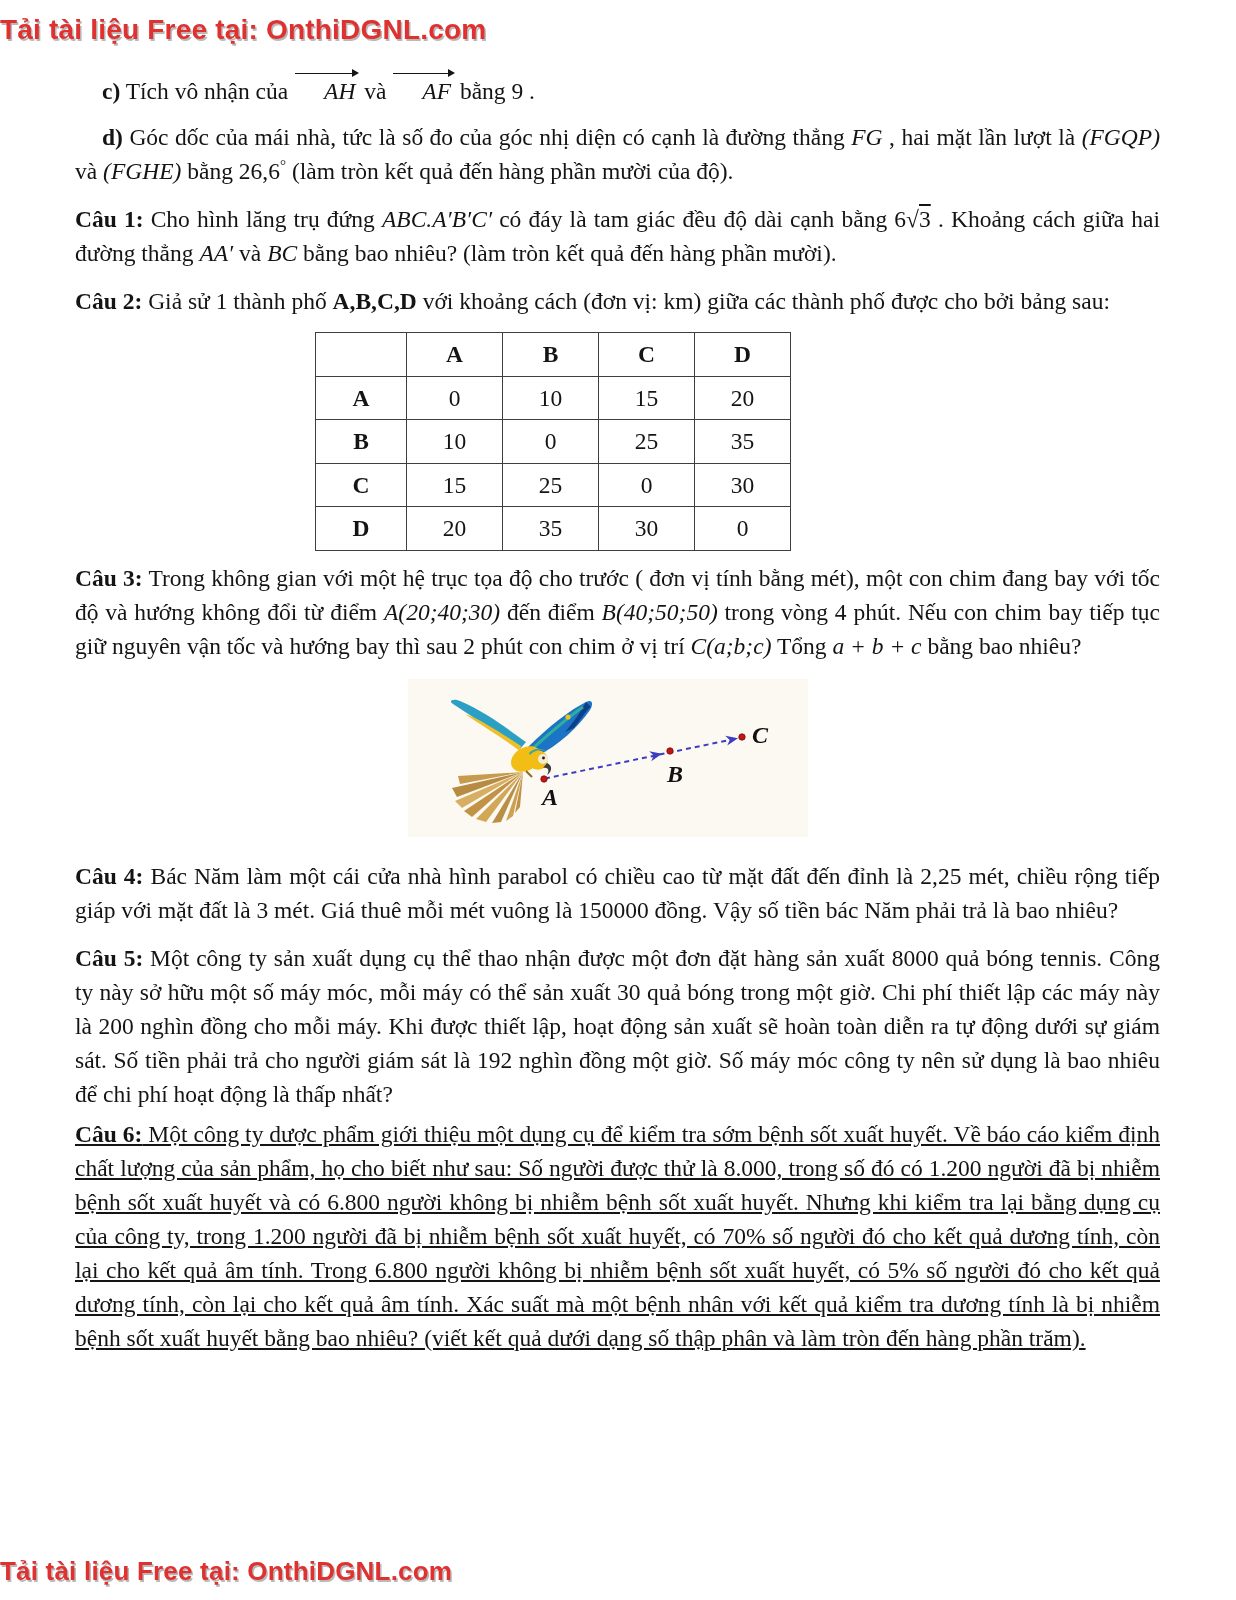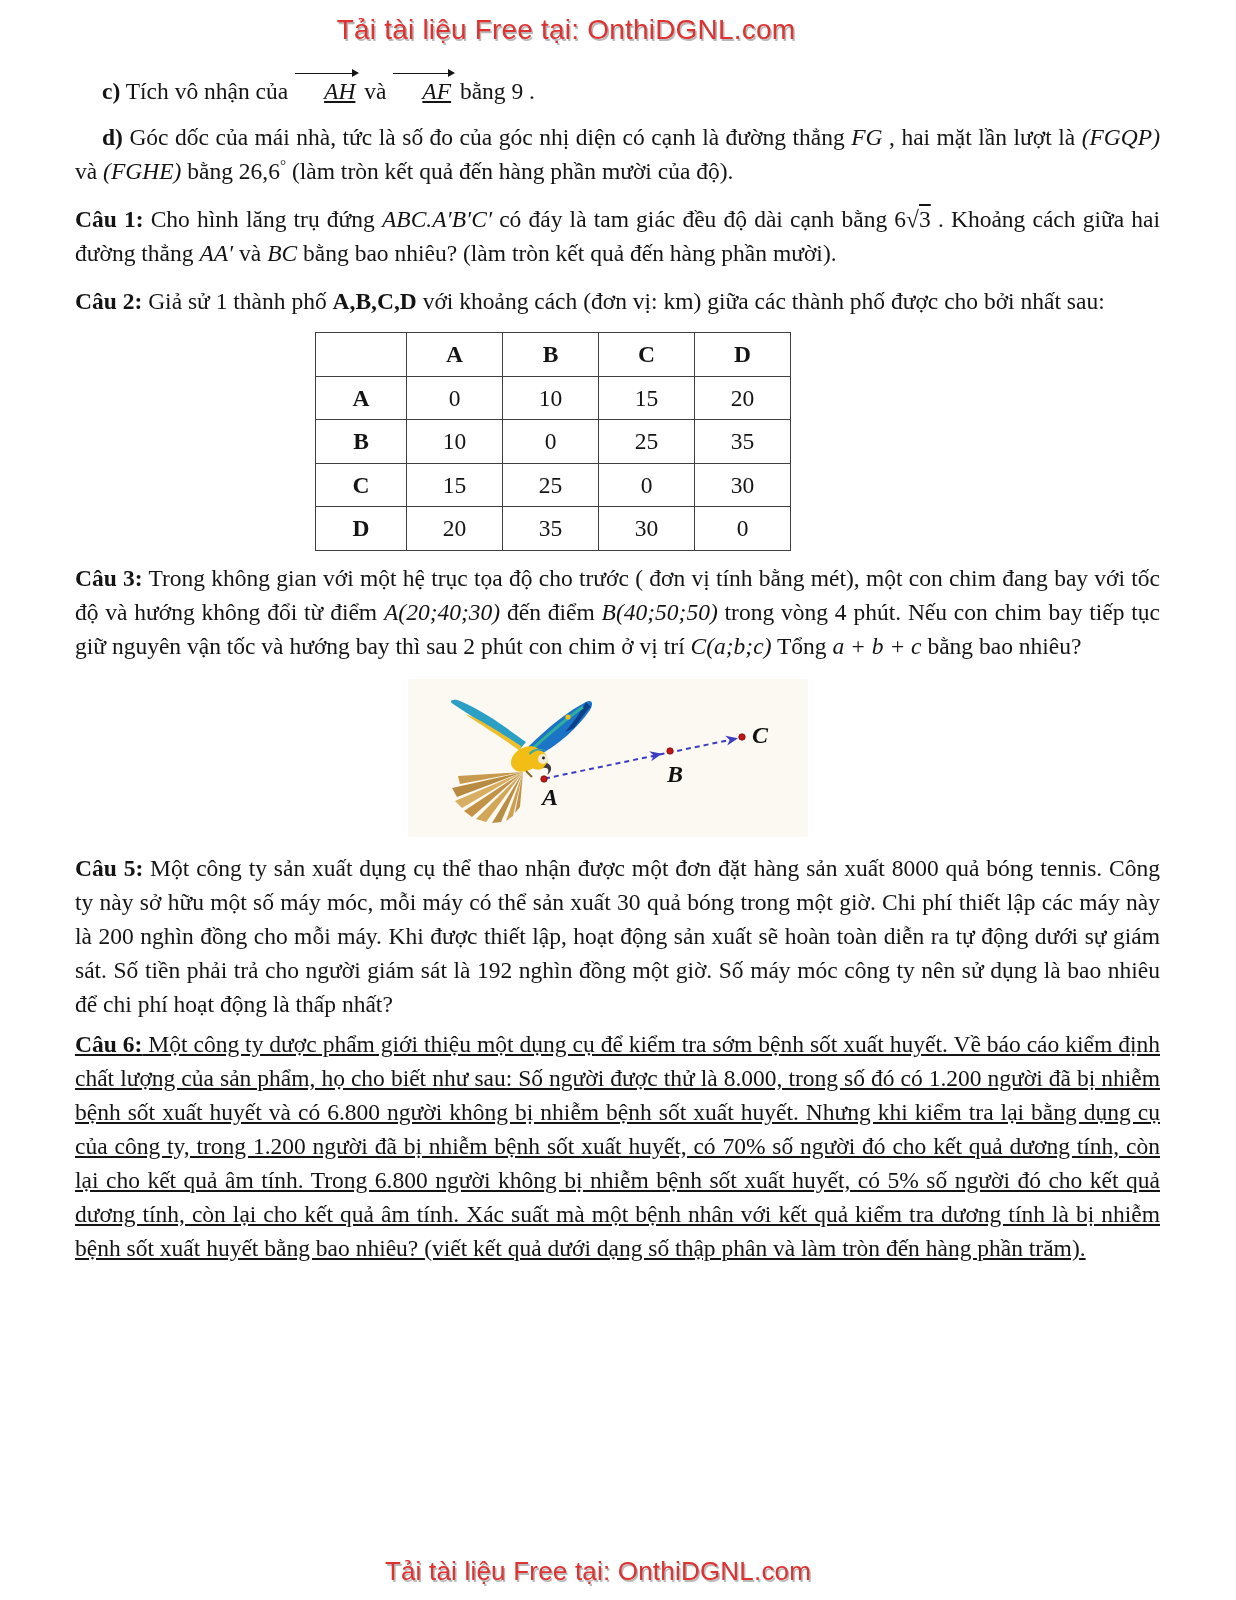--- a/index.html
+++ b/index.html
@@ -8,7 +8,7 @@
     font-family:"Liberation Serif",serif;font-size:23.5px;line-height:34px;color:#141414;
   }
   .banner{
-    font-family:"Liberation Sans",sans-serif;font-weight:normal;text-align:center;
+    font-family:"Liberation Sans",sans-serif;font-weight:bold;
     text-shadow:1.5px 1.5px 0 #b9b9b9;letter-spacing:0.2px;
   }
   .banner.header{font-size:28px;padding-top:13px;padding-right:104px;}

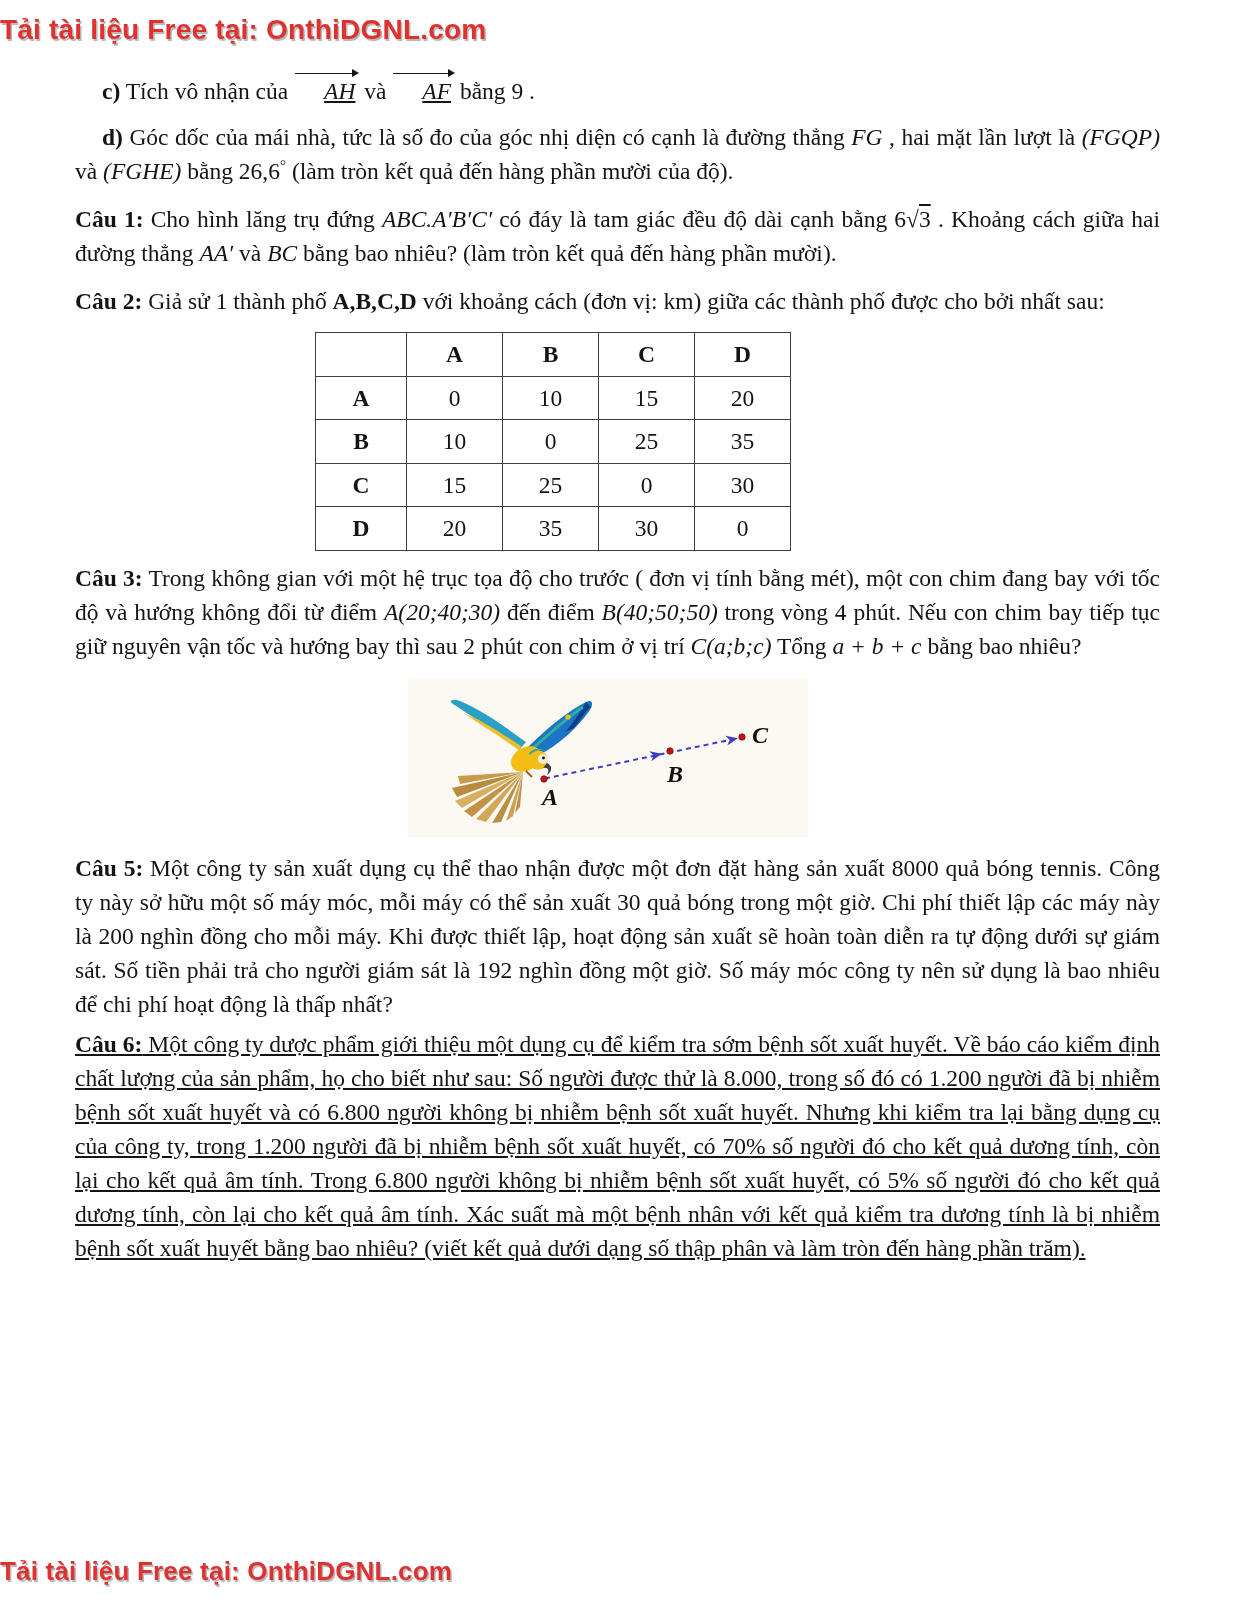--- a/index.html
+++ b/index.html
@@ -20,7 +20,7 @@
   .seg-i{font-style:italic;margin-top:24px;}
   .seg-ovl{text-decoration:overline;}
   .seg-sup{vertical-align:super;font-size:0.65em;line-height:0;}
-  .seg-vec{font-style:italic;display:inline-block;position:relative;padding:0 3px;text-decoration:underline;}
+  .seg-vec{font-style:italic;display:inline-block;position:relative;padding:0 3px;}
   .seg-vec::before{content:"";position:absolute;top:-1px;left:1px;right:6px;border-top:1.6px solid #151515;}
   .seg-vec::after{content:"";position:absolute;top:-5px;right:-1px;width:0;height:0;
     border-top:4px solid transparent;border-bottom:4px solid transparent;border-left:7px solid #151515;}

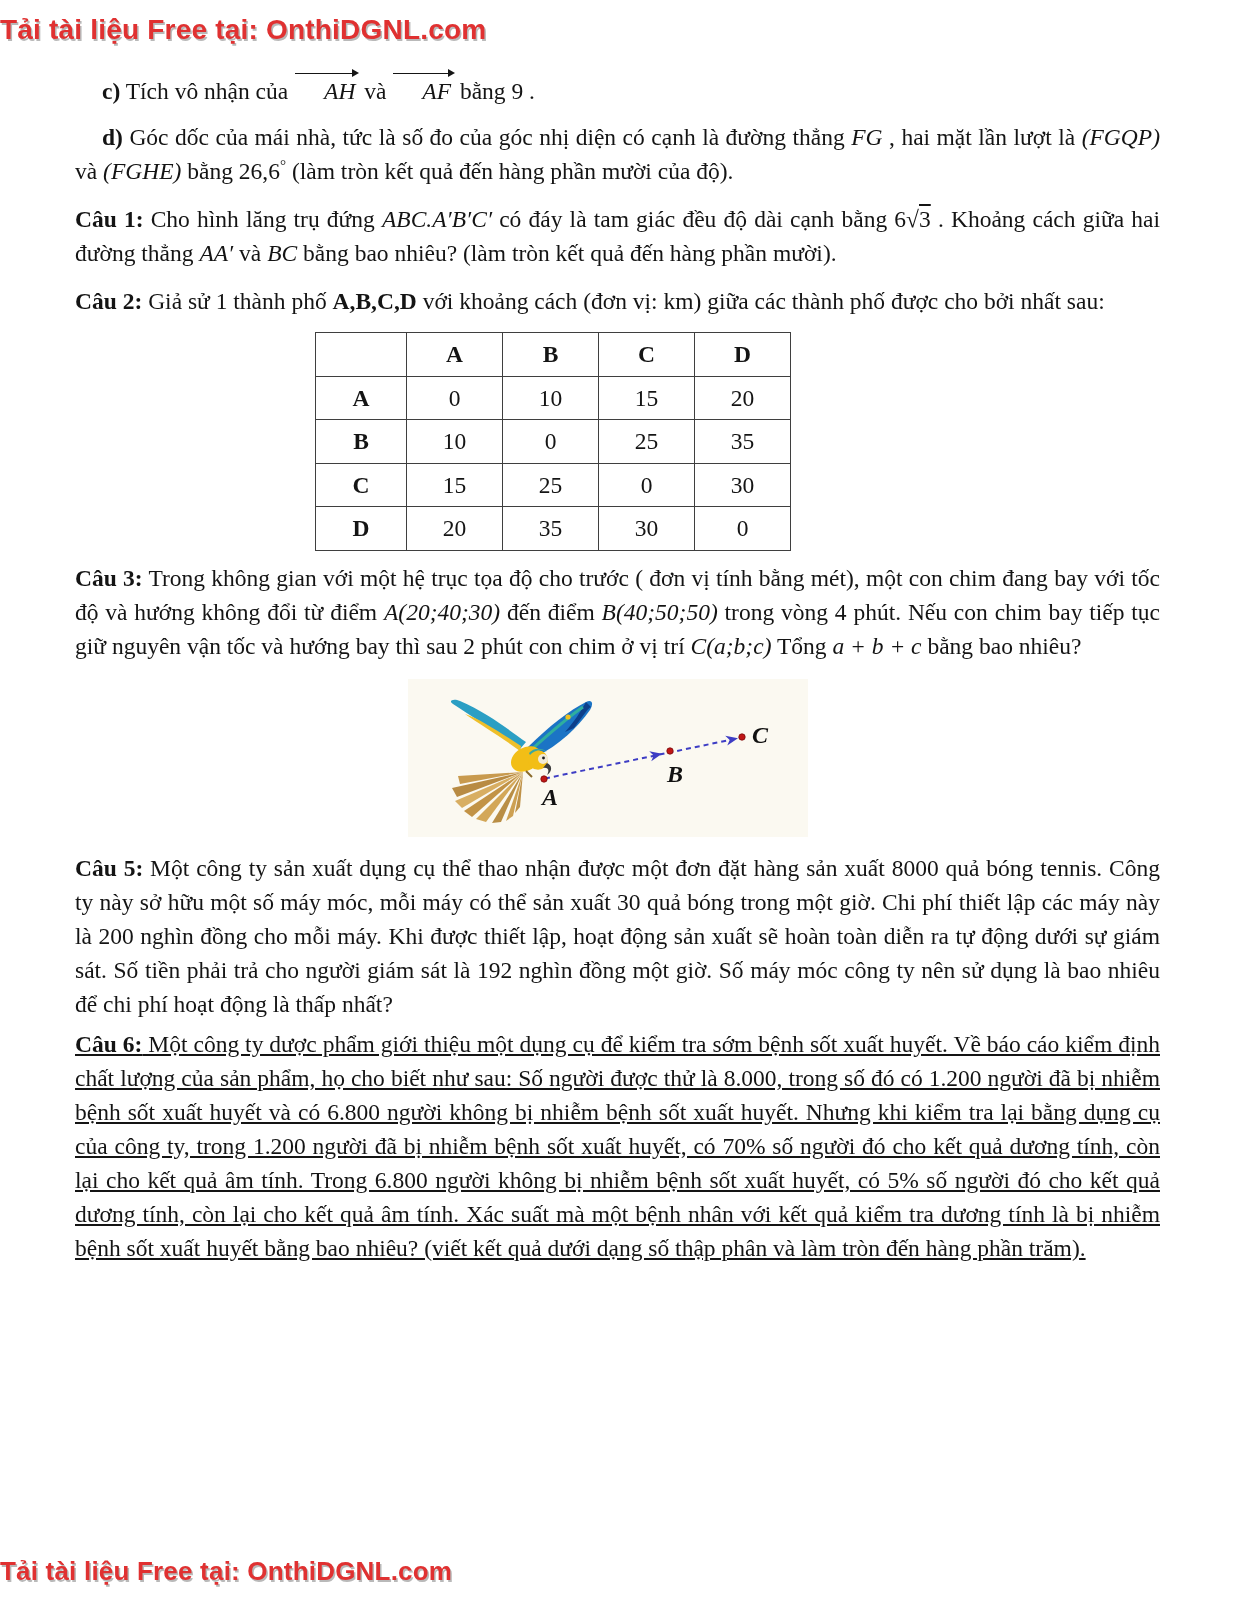--- a/index.html
+++ b/index.html
@@ -63,7 +63,7 @@
 
   <p class="mt-cau1"><span class="seg-b">Câu 1:</span><span> Cho hình lăng trụ đứng </span><span class="seg-i">ABC.A′B′C′</span><span> có đáy là tam giác đều độ dài cạnh bằng 6</span><span>√</span><span class="seg-ovl">3</span><span> . Khoảng cách giữa hai đường thẳng </span><span class="seg-i">AA′</span><span> và </span><span class="seg-i">BC</span><span> bằng bao nhiêu? (làm tròn kết quả đến hàng phần mười).</span></p>
 
-  <p class="mt-cau2"><span class="seg-b">Câu 2:</span><span> Giả sử 1 thành phố </span><span class="seg-b">A,B,C,D</span><span> với khoảng cách (đơn vị: km) giữa các thành phố được cho bởi nhất sau:</span></p>
+  <p class="mt-cau2"><span class="seg-b">Câu 2:</span><span> Giả sử 1 thành phố </span><span class="seg-b">A,B,C,D</span><span> với khoảng cách (đơn vị: km) giữa các thành phố được cho bởi bảng sau:</span></p>
 
   <table class="dist">
     <tbody>

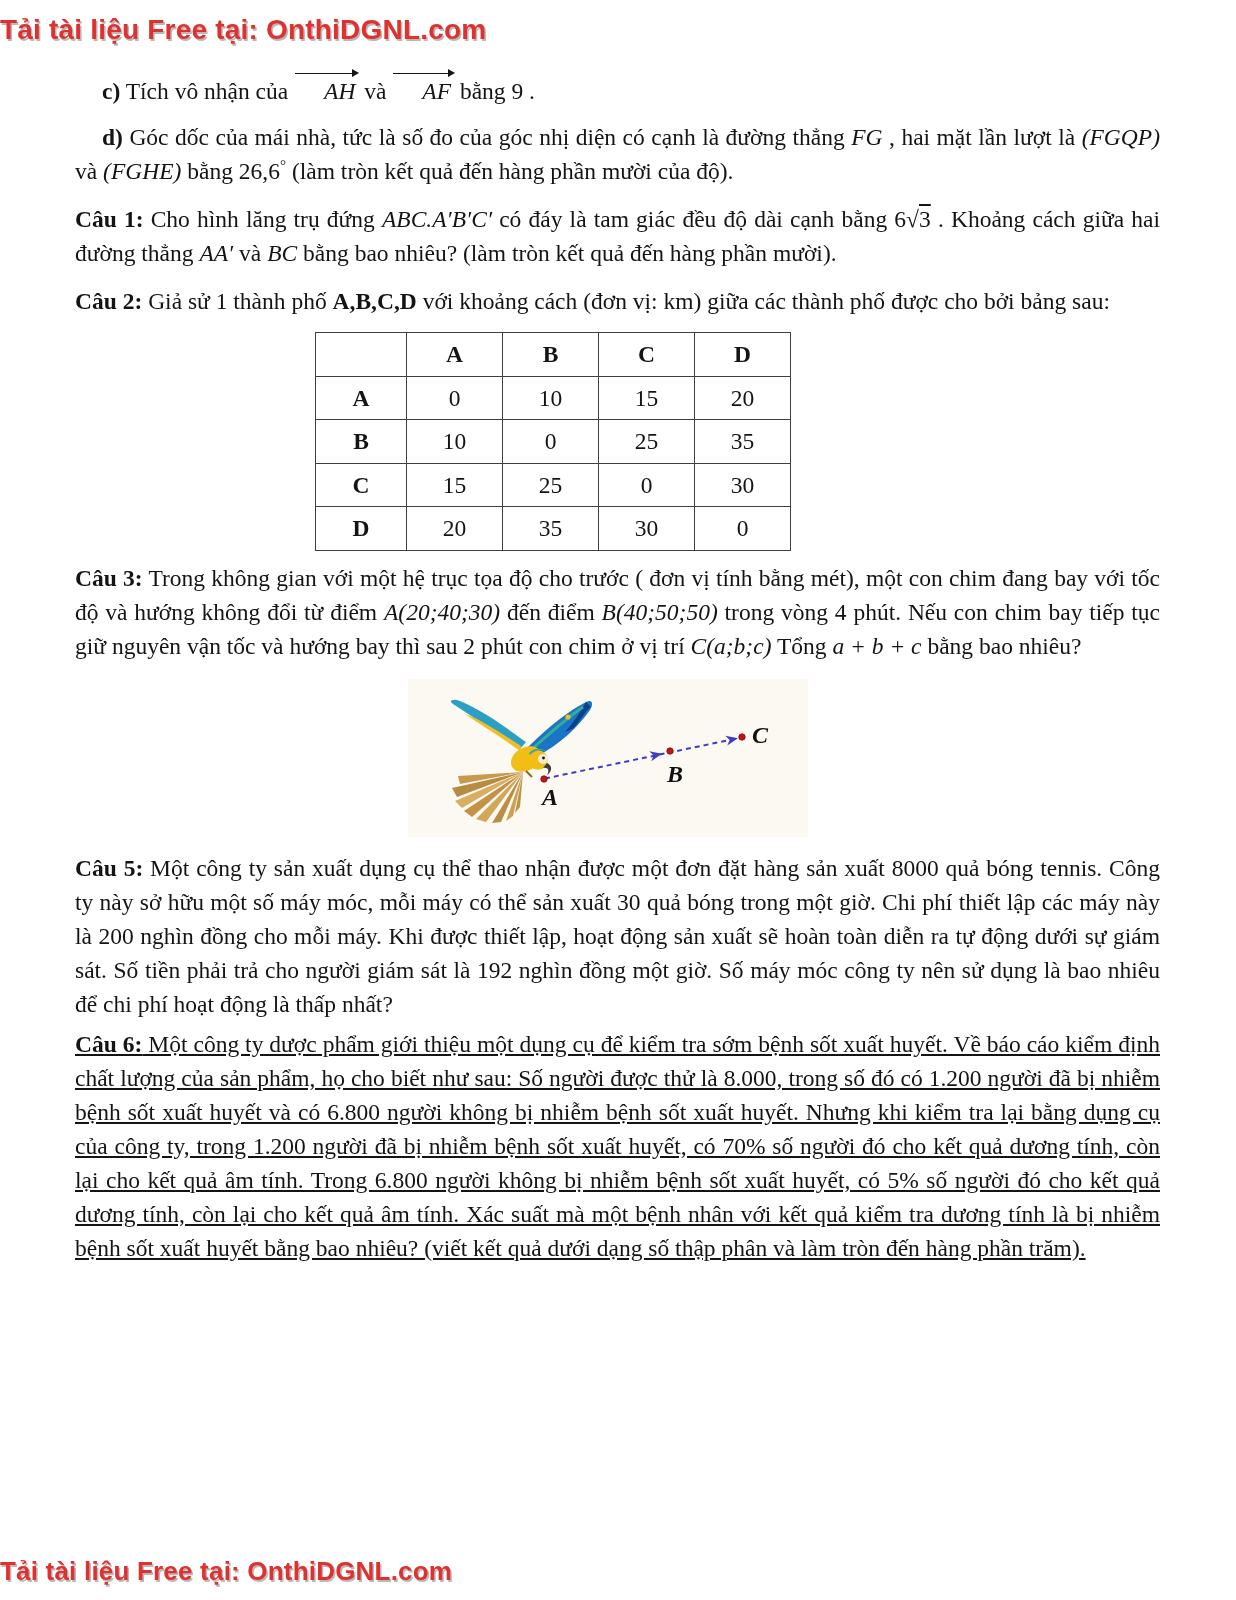--- a/index.html
+++ b/index.html
@@ -159,6 +159,7 @@
     </svg>
   </div>
 
+  <p class="mt-cau4"><span class="seg-b">Câu 4:</span><span> Bác Năm làm một cái cửa nhà hình parabol có chiều cao từ mặt đất đến đỉnh là 2,25 mét, chiều rộng tiếp giáp với mặt đất là 3 mét. Giá thuê mỗi mét vuông là 150000 đồng. Vậy số tiền bác Năm phải trả là bao nhiêu?</span></p>
 
   <p class="mt-cau5"><span class="seg-b">Câu 5:</span><span> Một công ty sản xuất dụng cụ thể thao nhận được một đơn đặt hàng sản xuất 8000 quả bóng tennis. Công ty này sở hữu một số máy móc, mỗi máy có thể sản xuất 30 quả bóng trong một giờ. Chi phí thiết lập các máy này là 200 nghìn đồng cho mỗi máy. Khi được thiết lập, hoạt động sản xuất sẽ hoàn toàn diễn ra tự động dưới sự giám sát. Số tiền phải trả cho người giám sát là 192 nghìn đồng một giờ. Số máy móc công ty nên sử dụng là bao nhiêu để chi phí hoạt động là thấp nhất?</span></p>
 

